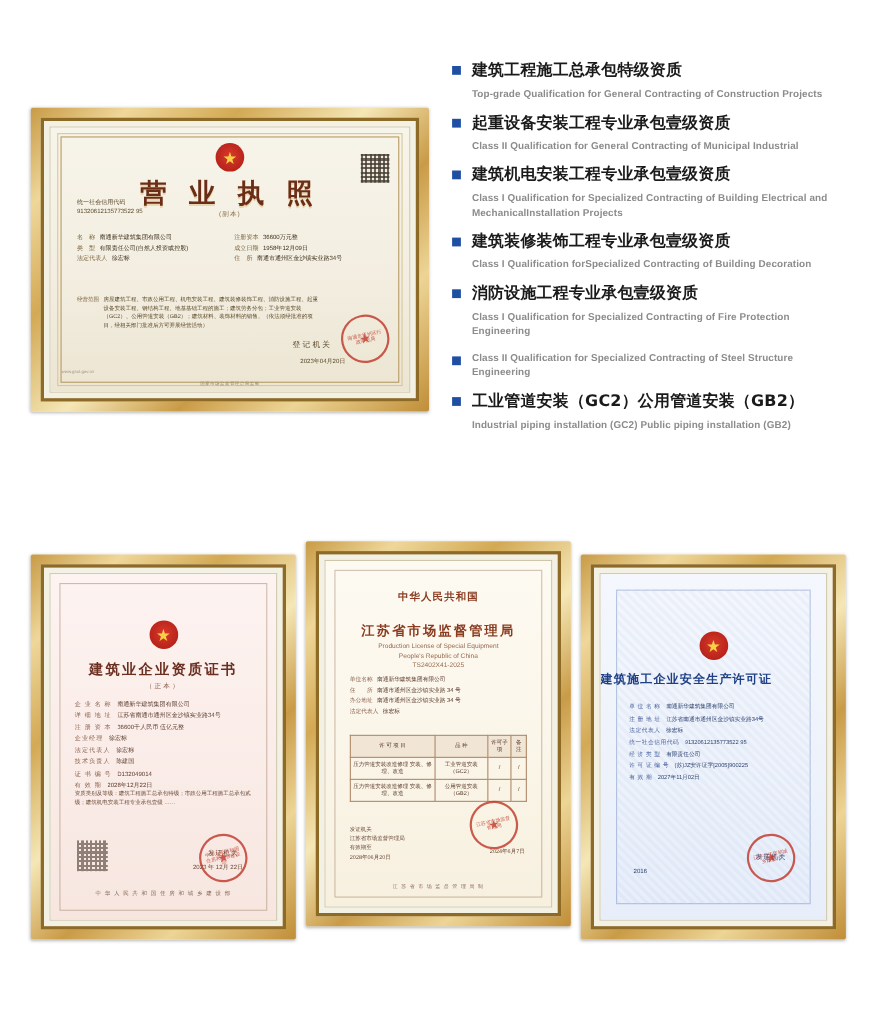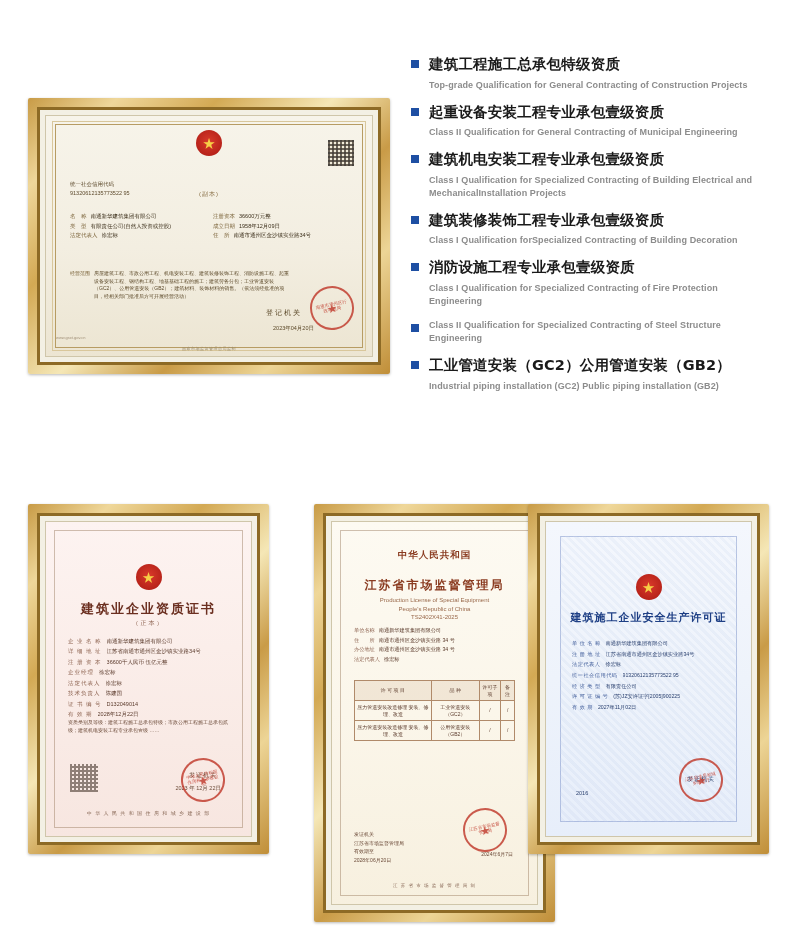--- a/index.html
+++ b/index.html
@@ -619,7 +619,7 @@
     <div class="qual-item">
       <span class="bullet"></span>
       <div class="cn">起重设备安装工程专业承包壹级资质</div>
-      <div class="en">Class II Qualification for General Contracting of Municipal Engineering</div>
+      <div class="en">Class II Qualification for General Contracting of Municipal Industrial</div>
     </div>
 
     <div class="qual-item">

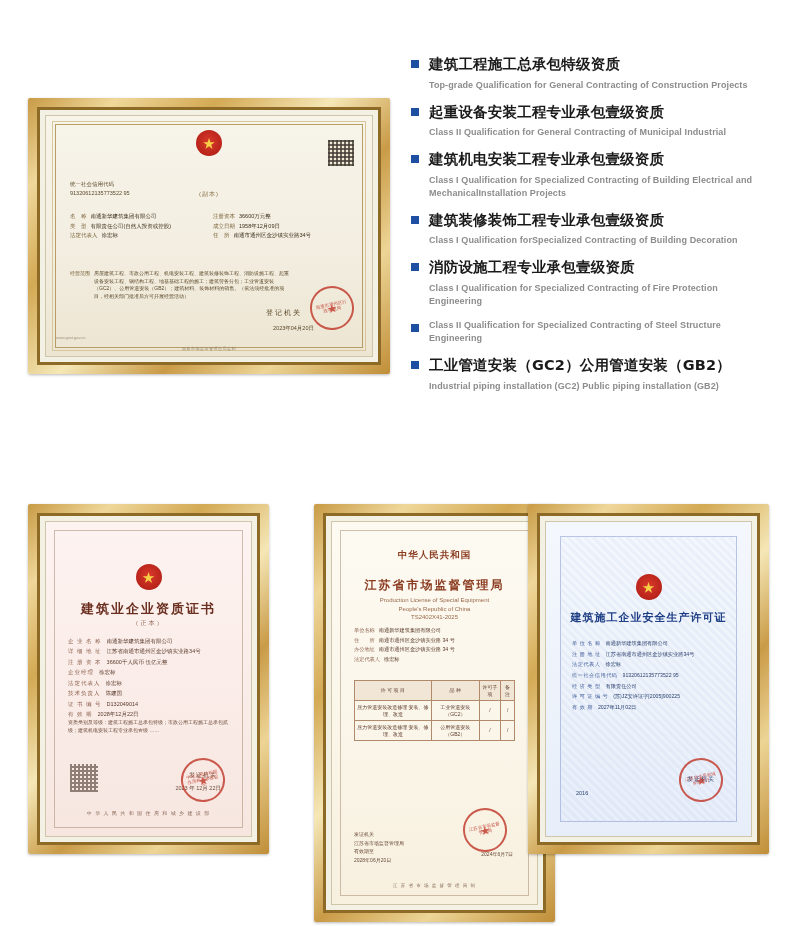--- a/index.html
+++ b/index.html
@@ -551,6 +551,7 @@
           <div class="lic-border"></div>
 
           <div class="lic-emblem">★</div>
+          <div class="lic-title">营 业 执 照</div>
           <div class="lic-sub">(副本)</div>
 
           <div class="lic-code">

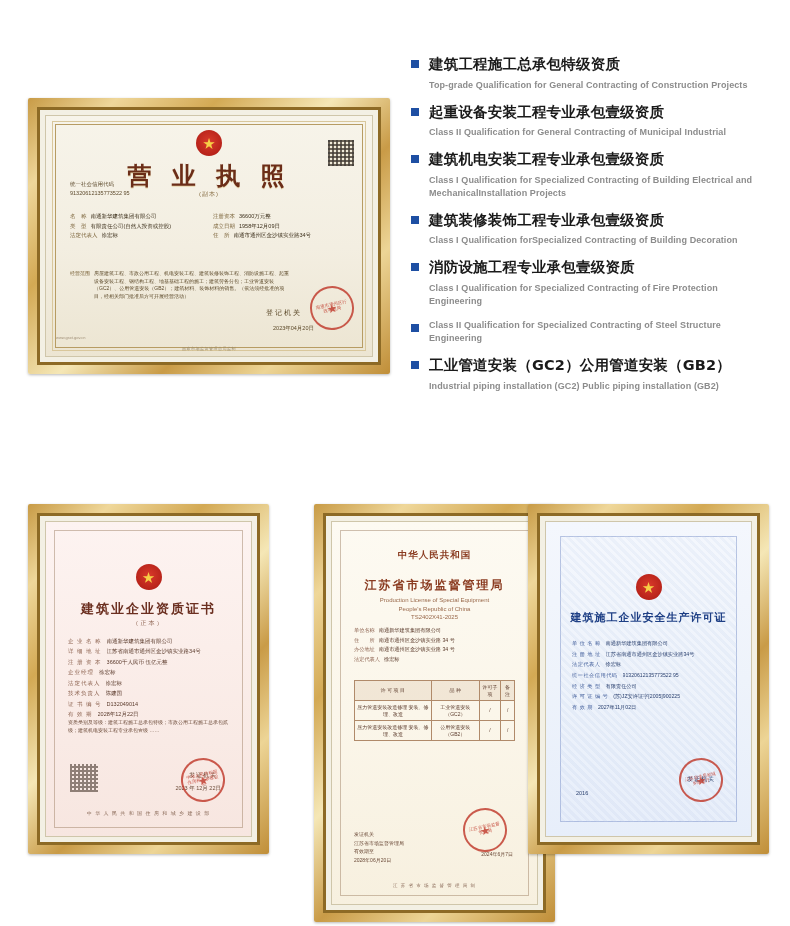--- a/index.html
+++ b/index.html
@@ -277,7 +277,7 @@
     height: 434px;
   }
   #frame-cert-1 { left: 28px;  top: 12px; width: 241px; height: 350px; }
-  #frame-cert-2 { left: 278px; top: 12px; width: 241px; height: 418px; margin-left: 36px; }
+  #frame-cert-2 { left: 278px; top: 0; width: 241px; height: 350px; }
   #frame-cert-3 { left: 528px; top: 12px; width: 241px; height: 350px; }
 
   .cert {

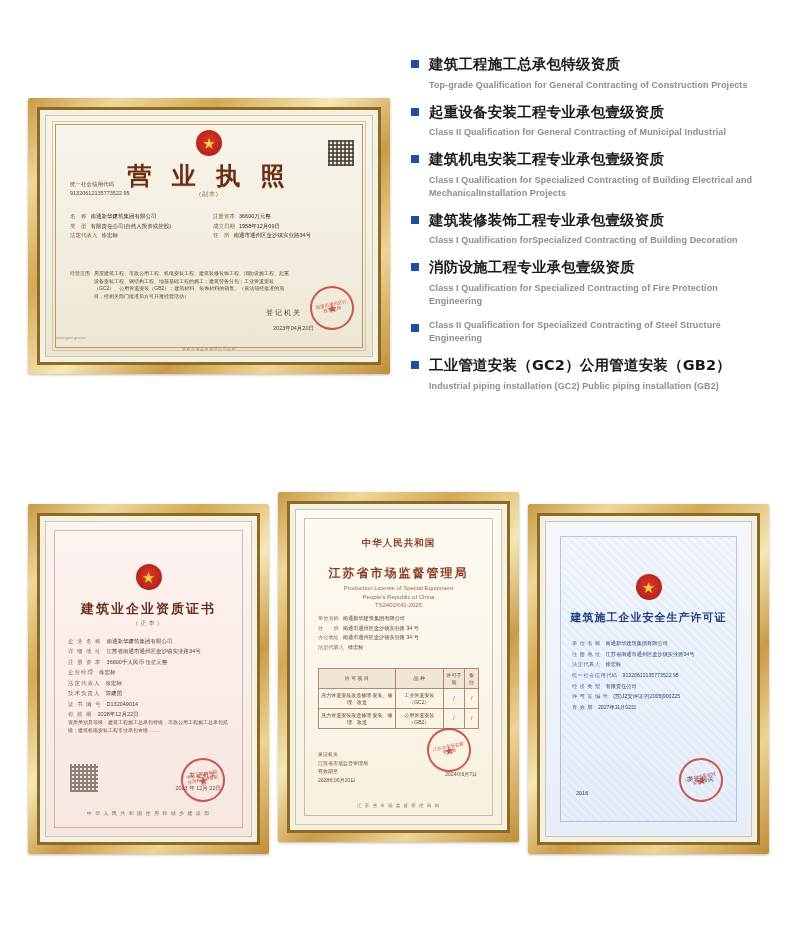--- a/index.html
+++ b/index.html
@@ -503,7 +503,7 @@
     position: absolute;
     left: 0; right: 0;
     top: 88px;
-    text-align: center;
+    text-align: left;
     font-family: "DejaVu Sans", sans-serif;
     font-size: 11px;
     font-weight: bold;

